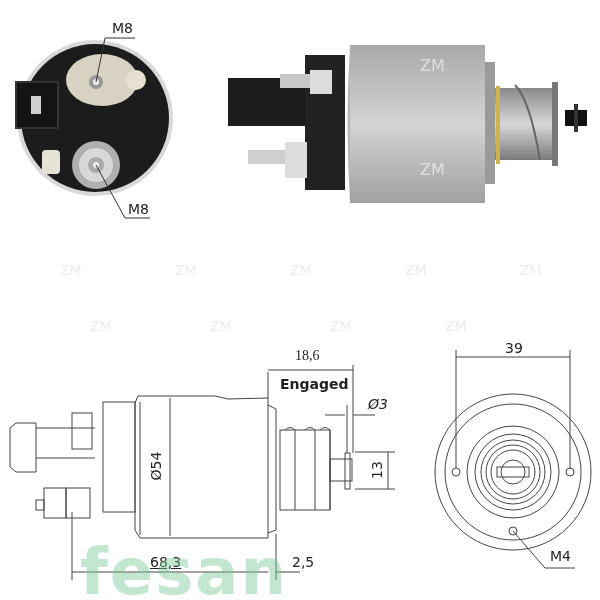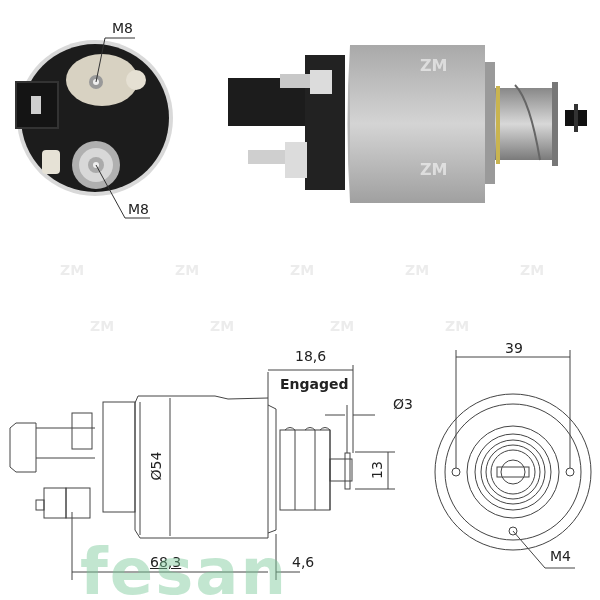--- a/index.html
+++ b/index.html
@@ -6,7 +6,7 @@
   body{width:600px;height:600px;position:relative;overflow:hidden;font-family:"DejaVu Sans","Liberation Sans",sans-serif;}
   .lbl{position:absolute;font-size:14px;color:#222;white-space:nowrap;}
   svg{position:absolute;left:0;top:0;}
-  .wm{position:absolute;font-family:"DejaVu Sans",sans-serif;font-weight:bold;color:rgba(200,200,200,0.35);font-size:14px;}
+  .wm{position:absolute;font-family:"DejaVu Sans",sans-serif;font-weight:normal;color:rgba(200,200,200,0.35);font-size:14px;}
   .fesan{position:absolute;left:80px;top:540px;font-family:"DejaVu Sans",sans-serif;font-weight:bold;font-size:64px;color:rgba(120,200,150,0.45);letter-spacing:2px;line-height:1;}
 </style>
 </head>

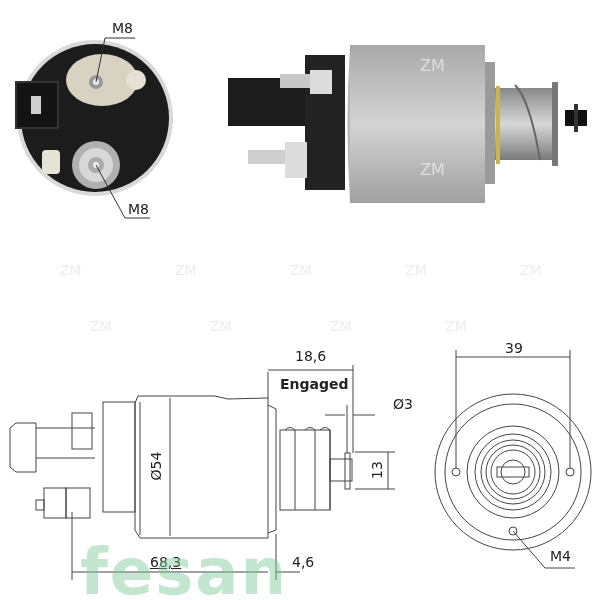--- a/index.html
+++ b/index.html
@@ -124,7 +124,7 @@
     <line x1="276" y1="572" x2="300" y2="572"></line>
   </g>
 </svg>
-<div class="lbl" style="left:295px;top:348px;">18,6</div>
+<div class="lbl" style="left:295px;top:348px;font-family:Liberation Serif, serif;">18,6</div>
 <div class="lbl" style="left:280px;top:376px;font-weight:bold;">Engaged</div>
 <div class="lbl" style="left:393px;top:396px;">Ø3</div>
 <div class="lbl" style="left:368px;top:462px;transform:rotate(-90deg);">13</div>

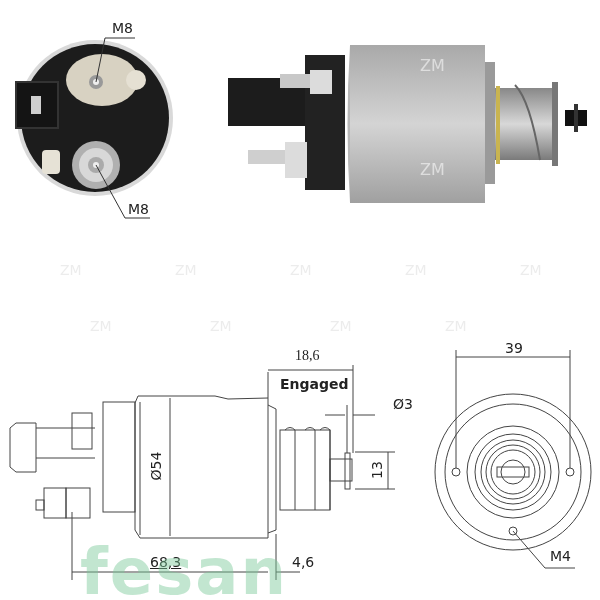--- a/index.html
+++ b/index.html
@@ -126,7 +126,7 @@
 </svg>
 <div class="lbl" style="left:295px;top:348px;font-family:Liberation Serif, serif;">18,6</div>
 <div class="lbl" style="left:280px;top:376px;font-weight:bold;">Engaged</div>
-<div class="lbl" style="left:393px;top:396px;">Ø3</div>
+<div class="lbl" style="left:368px;top:396px;font-style:italic;">Ø3</div>
 <div class="lbl" style="left:368px;top:462px;transform:rotate(-90deg);">13</div>
 <div class="lbl" style="left:142px;top:458px;transform:rotate(-90deg);">Ø54</div>
 <div class="lbl" style="left:150px;top:554px;text-decoration:underline;">68,3</div>

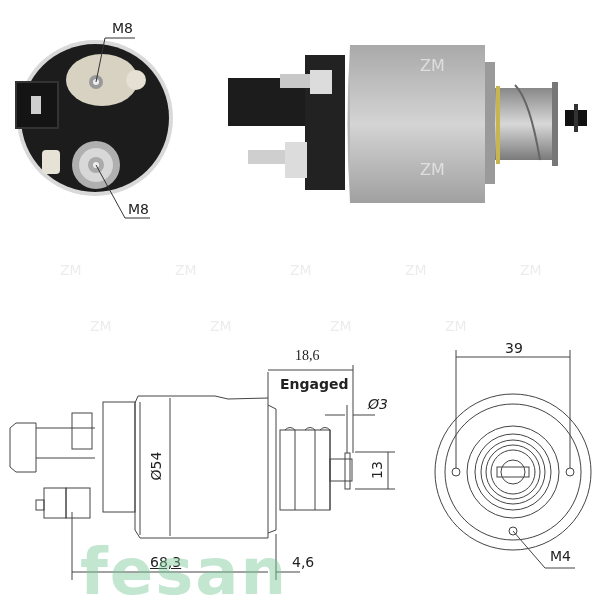--- a/index.html
+++ b/index.html
@@ -130,7 +130,7 @@
 <div class="lbl" style="left:368px;top:462px;transform:rotate(-90deg);">13</div>
 <div class="lbl" style="left:142px;top:458px;transform:rotate(-90deg);">Ø54</div>
 <div class="lbl" style="left:150px;top:554px;text-decoration:underline;">68,3</div>
-<div class="lbl" style="left:292px;top:554px;">4,6</div>
+<div class="lbl" style="left:292px;top:554px;">2,5</div>
 
 <svg width="600" height="600">
   <g stroke="#444" stroke-width="1" fill="none">

